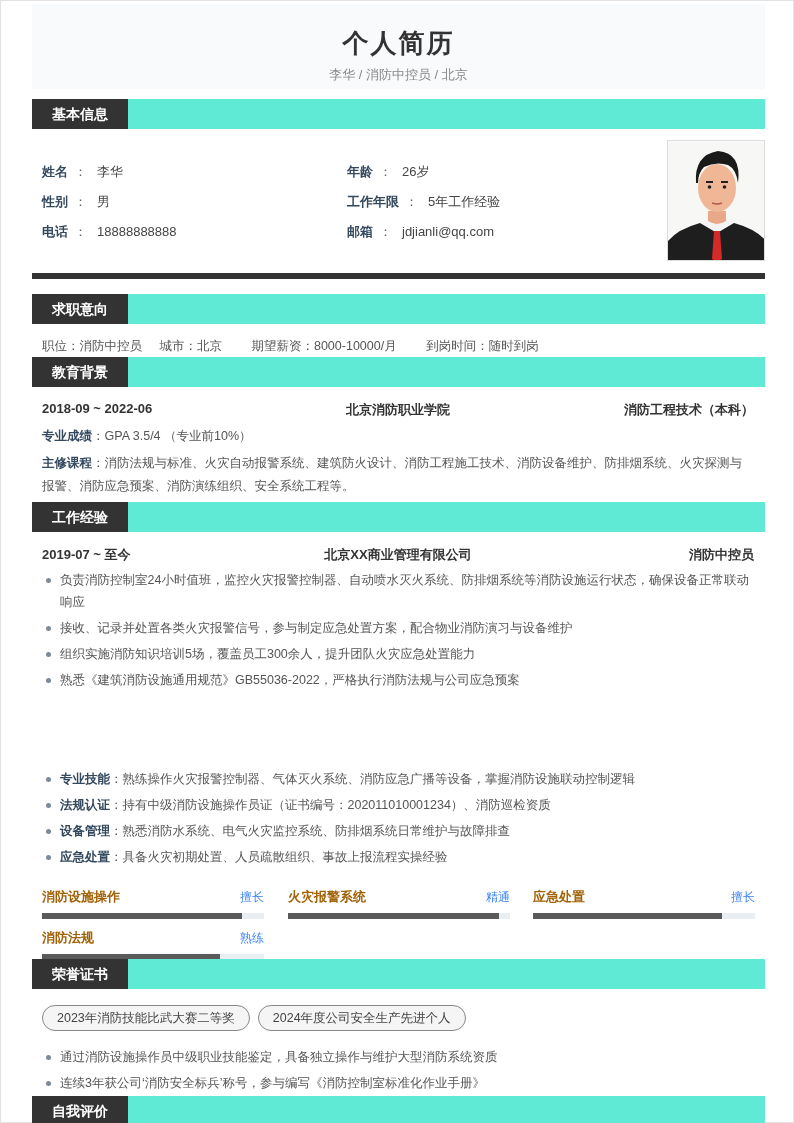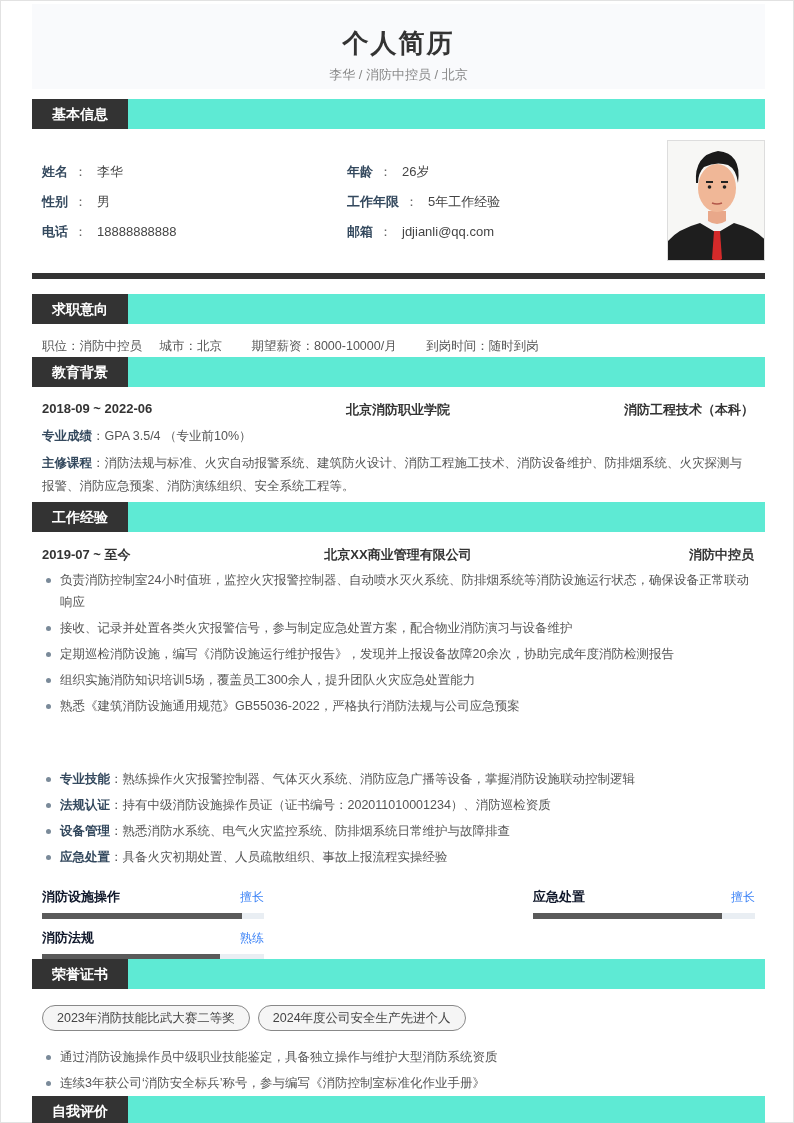--- a/index.html
+++ b/index.html
@@ -133,7 +133,6 @@
   <ul class="bullets" style="top:568px;">
     <li>负责消防控制室24小时值班，监控火灾报警控制器、自动喷水灭火系统、防排烟系统等消防设施运行状态，确保设备正常联动响应</li>
     <li>接收、记录并处置各类火灾报警信号，参与制定应急处置方案，配合物业消防演习与设备维护</li>
-    <li>定期巡检消防设施，编写《消防设施运行维护报告》，发现并上报设备故障20余次，协助完成年度消防检测报告</li>
     <li>组织实施消防知识培训5场，覆盖员工300余人，提升团队火灾应急处置能力</li>
     <li>熟悉《建筑消防设施通用规范》GB55036-2022，严格执行消防法规与公司应急预案</li>
   </ul>

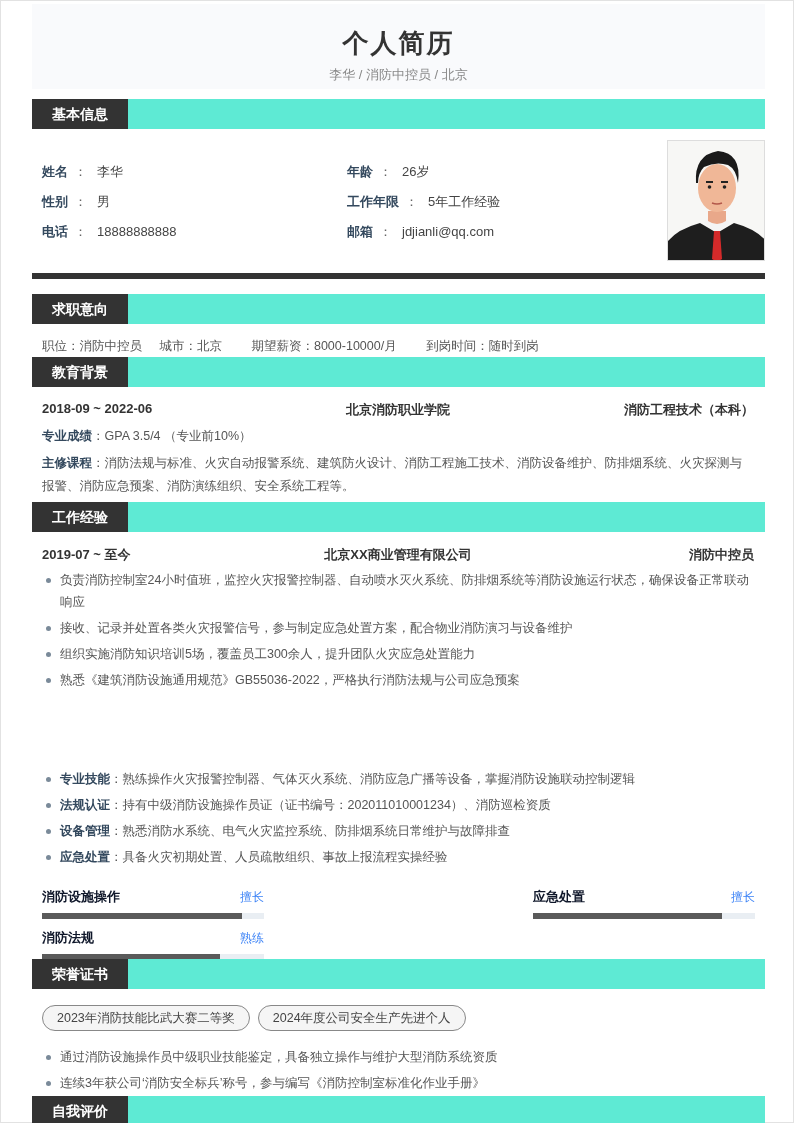--- a/index.html
+++ b/index.html
@@ -37,7 +37,7 @@
   .bullets li b { color: #34495e; }
 
   .skill { position: absolute; width: 222px; }
-  .skill .n { font-size: 13px; font-weight: bold; color: #0f172a; }
+  .skill .n { font-size: 13px; font-weight: bold; color: #a16207; }
   .skill .lv { position: absolute; right: 0; top: 1px; font-size: 12px; color: #3b82f6; }
   .skill .bar { position: absolute; left: 0; top: 25px; width: 222px; height: 6px; background: #e9eef3; }
   .skill .fill { height: 6px; background: #5a5a5a; }

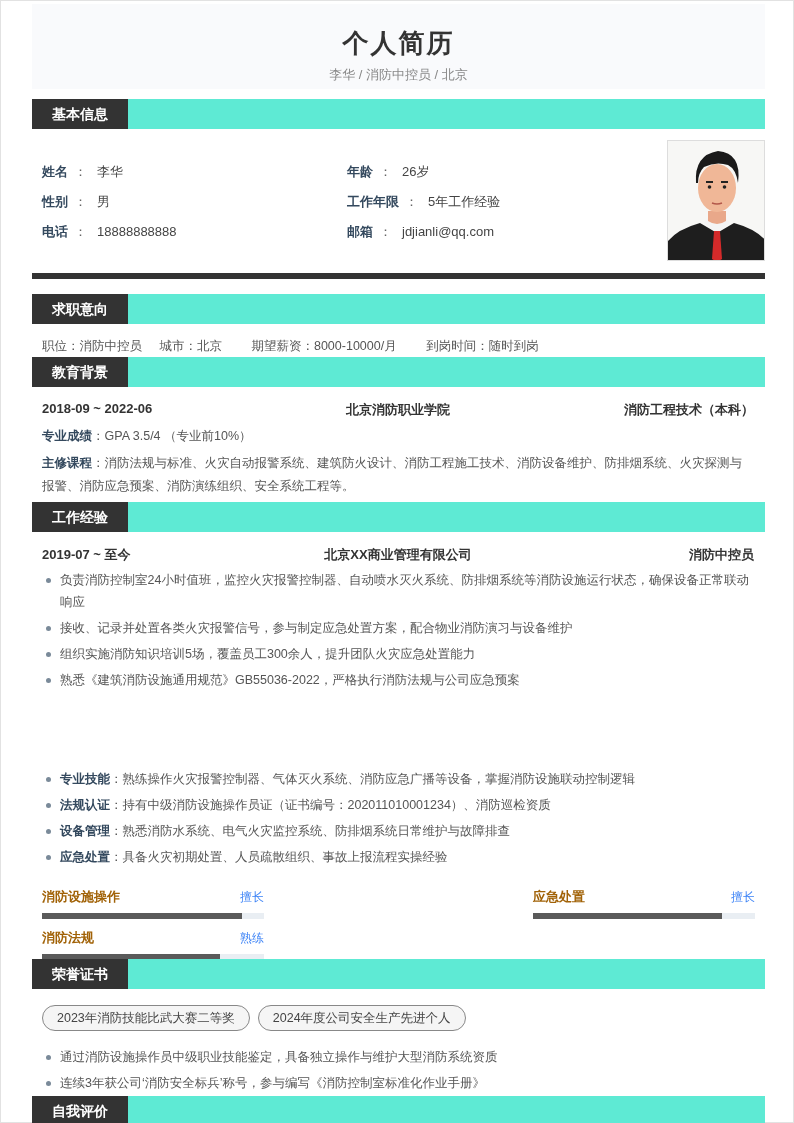--- a/index.html
+++ b/index.html
@@ -151,6 +151,13 @@
         <div class="fill" style="width:90%;"></div>
       </div>
   </div>
+  <div class="skill" style="left:287px; top:887px;">
+    <span class="n">火灾报警系统</span>
+    <span class="lv">精通</span>
+    <div class="bar">
+        <div class="fill" style="width:95%;"></div>
+      </div>
+  </div>
   <div class="skill" style="left:532px; top:887px;">
     <span class="n">应急处置</span>
     <span class="lv">擅长</span>

